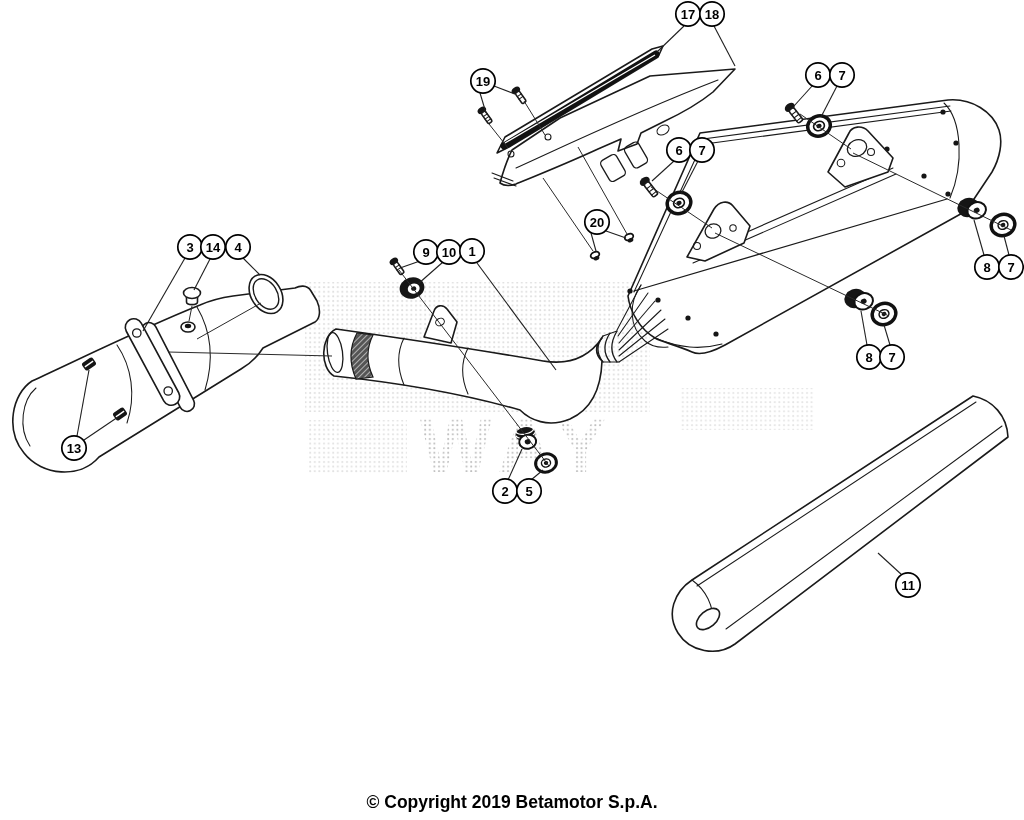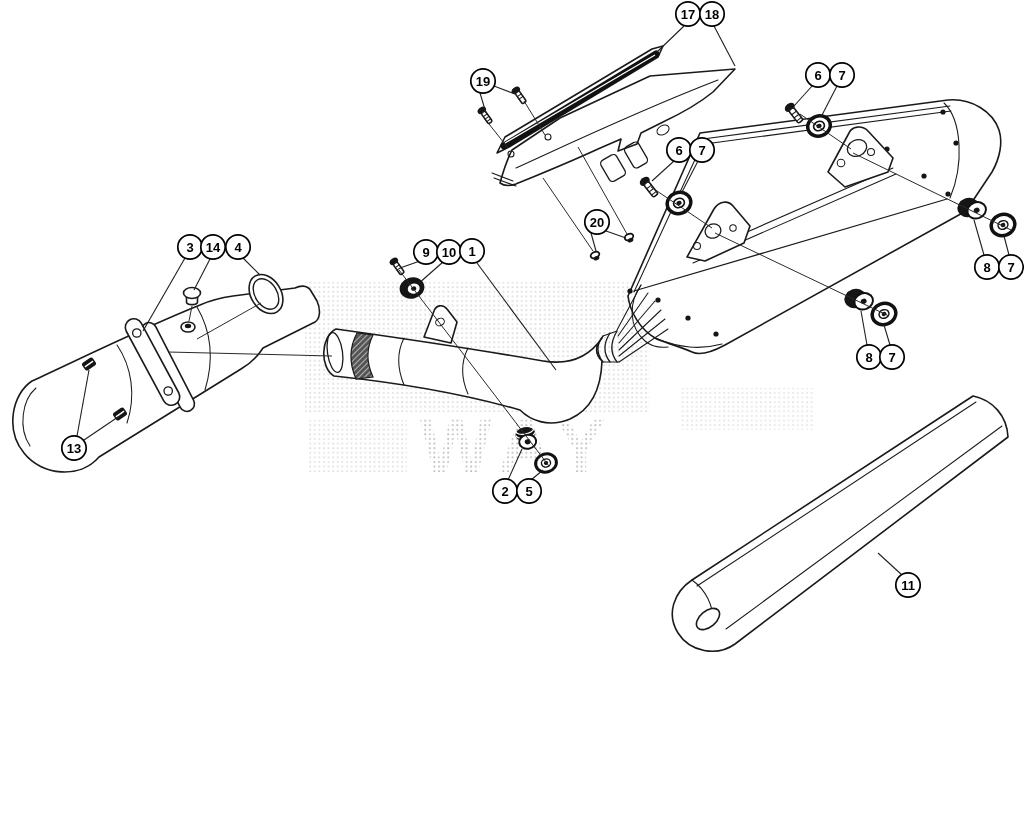--- a/index.html
+++ b/index.html
@@ -403,6 +403,7 @@
   </g>
 </svg>
 
+<div id="copyright">© Copyright 2019 Betamotor S.p.A.</div>
 </div>
 
 </body></html>

